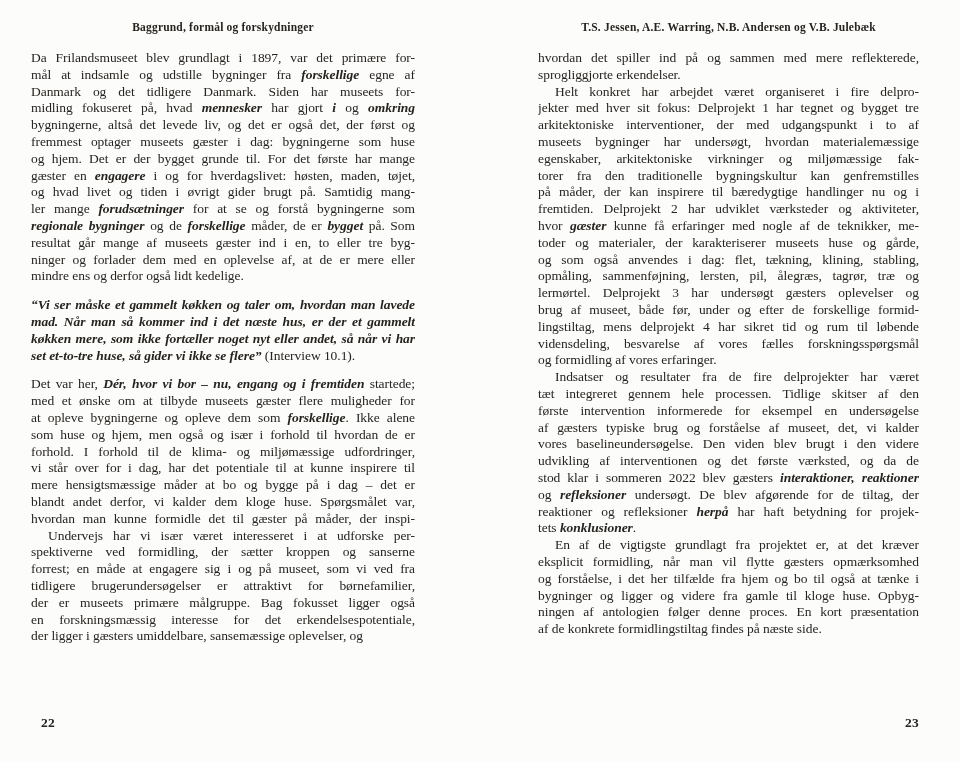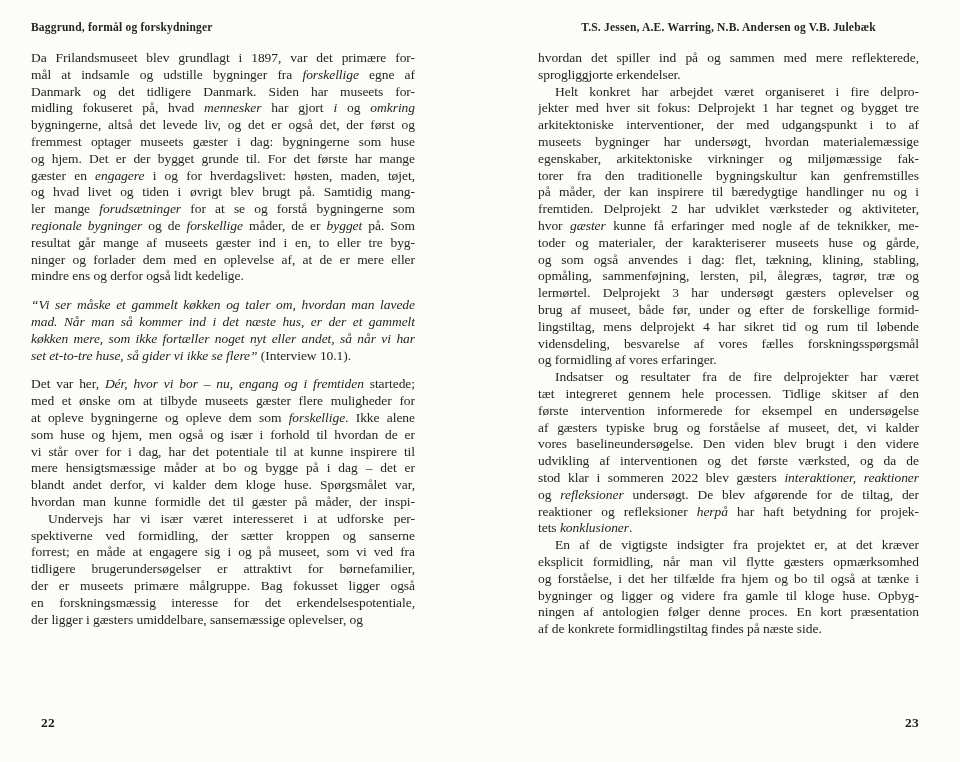--- a/index.html
+++ b/index.html
@@ -19,7 +19,7 @@
     font-size: 11.5px; font-weight: bold; letter-spacing: 0.2px;
     white-space: nowrap;
   }
-  .page.left  .running-header { text-align: left; }
+  .page.left  .running-header { text-align: center; }
   .page.right .running-header { text-align: center; }
   .body-text { position: absolute; top: 50px; left: 0; width: 100%; }
   .line {

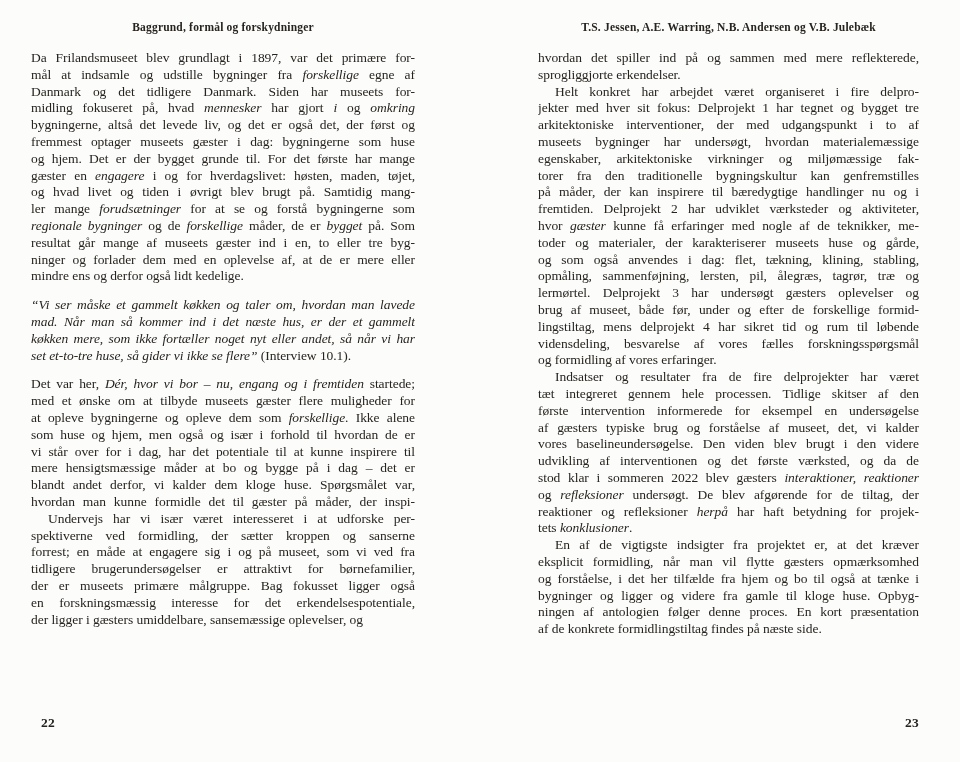--- a/index.html
+++ b/index.html
@@ -35,7 +35,7 @@
   .line.last { text-align-last: left; }
   .line.indented { text-indent: 17px; }
   .paragraph.quote, .paragraph.gap { margin-top: 12px; }
-  em { font-style: italic; }
+  em { font-style: italic; font-weight: bold; }
   .page-number {
     position: absolute; top: 715px;
     font-size: 13.5px; font-weight: bold; letter-spacing: 0.3px;

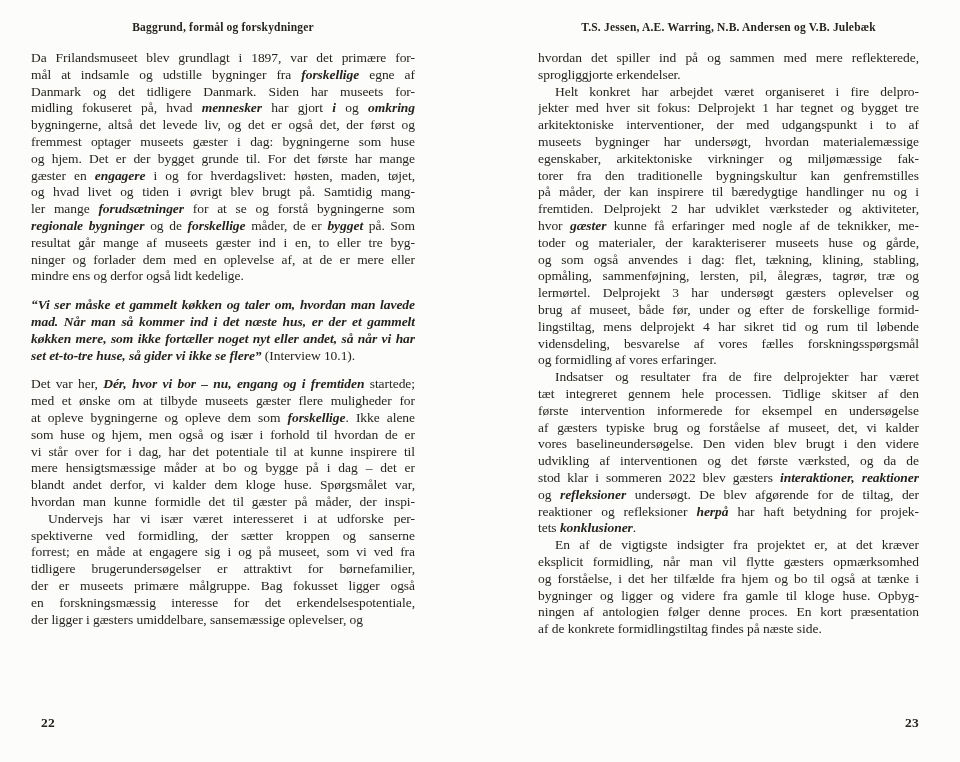--- a/index.html
+++ b/index.html
@@ -59,7 +59,7 @@
           <div class="line">fremmest optager museets gæster i dag: bygningerne som huse</div>
           <div class="line">og hjem. Det er der bygget grunde til. For det første har mange</div>
           <div class="line">gæster en <em>engagere</em> i og for hverdagslivet: høsten, maden, tøjet,</div>
-          <div class="line">og hvad livet og tiden i øvrigt blev brugt på. Samtidig mang-</div>
+          <div class="line">og hvad livet og tiden i øvrigt gider brugt på. Samtidig mang-</div>
           <div class="line">ler mange <em>forudsætninger</em> for at se og forstå bygningerne som</div>
           <div class="line"><em>regionale bygninger</em> og de <em>forskellige</em> måder, de er <em>bygget</em> på. Som</div>
           <div class="line">resultat går mange af museets gæster ind i en, to eller tre byg-</div>

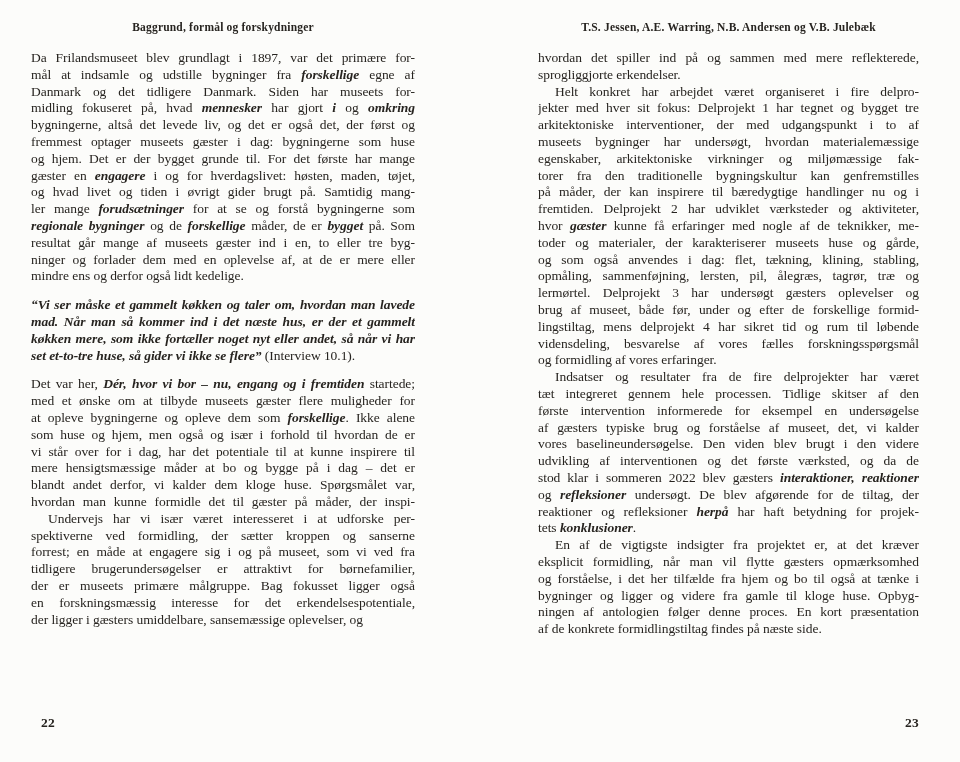--- a/index.html
+++ b/index.html
@@ -77,6 +77,7 @@
           <div class="line">med et ønske om at tilbyde museets gæster flere muligheder for</div>
           <div class="line">at opleve bygningerne og opleve dem som <em>forskellige</em>. Ikke alene</div>
           <div class="line">som huse og hjem, men også og især i forhold til hvordan de er</div>
+          <div class="line">forhold. I forhold til de klima- og miljømæssige udfordringer,</div>
           <div class="line">vi står over for i dag, har det potentiale til at kunne inspirere til</div>
           <div class="line">mere hensigtsmæssige måder at bo og bygge på i dag – det er</div>
           <div class="line">blandt andet derfor, vi kalder dem kloge huse. Spørgsmålet var,</div>

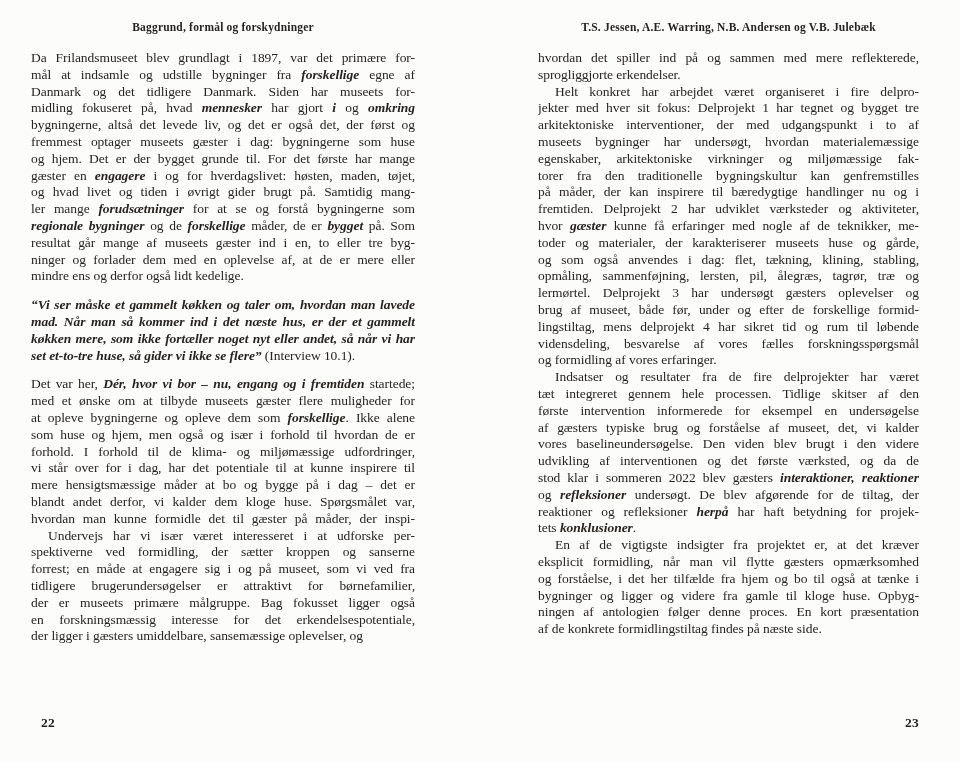--- a/index.html
+++ b/index.html
@@ -135,7 +135,7 @@
           <div class="line last">tets <em>konklusioner</em>.</div>
         </div>
         <div class="paragraph indent">
-          <div class="line indented">En af de vigtigste indsigter fra projektet er, at det kræver</div>
+          <div class="line indented">En af de vigtigste grundlagt fra projektet er, at det kræver</div>
           <div class="line">eksplicit formidling, når man vil flytte gæsters opmærksomhed</div>
           <div class="line">og forståelse, i det her tilfælde fra hjem og bo til også at tænke i</div>
           <div class="line">bygninger og ligger og videre fra gamle til kloge huse. Opbyg-</div>

